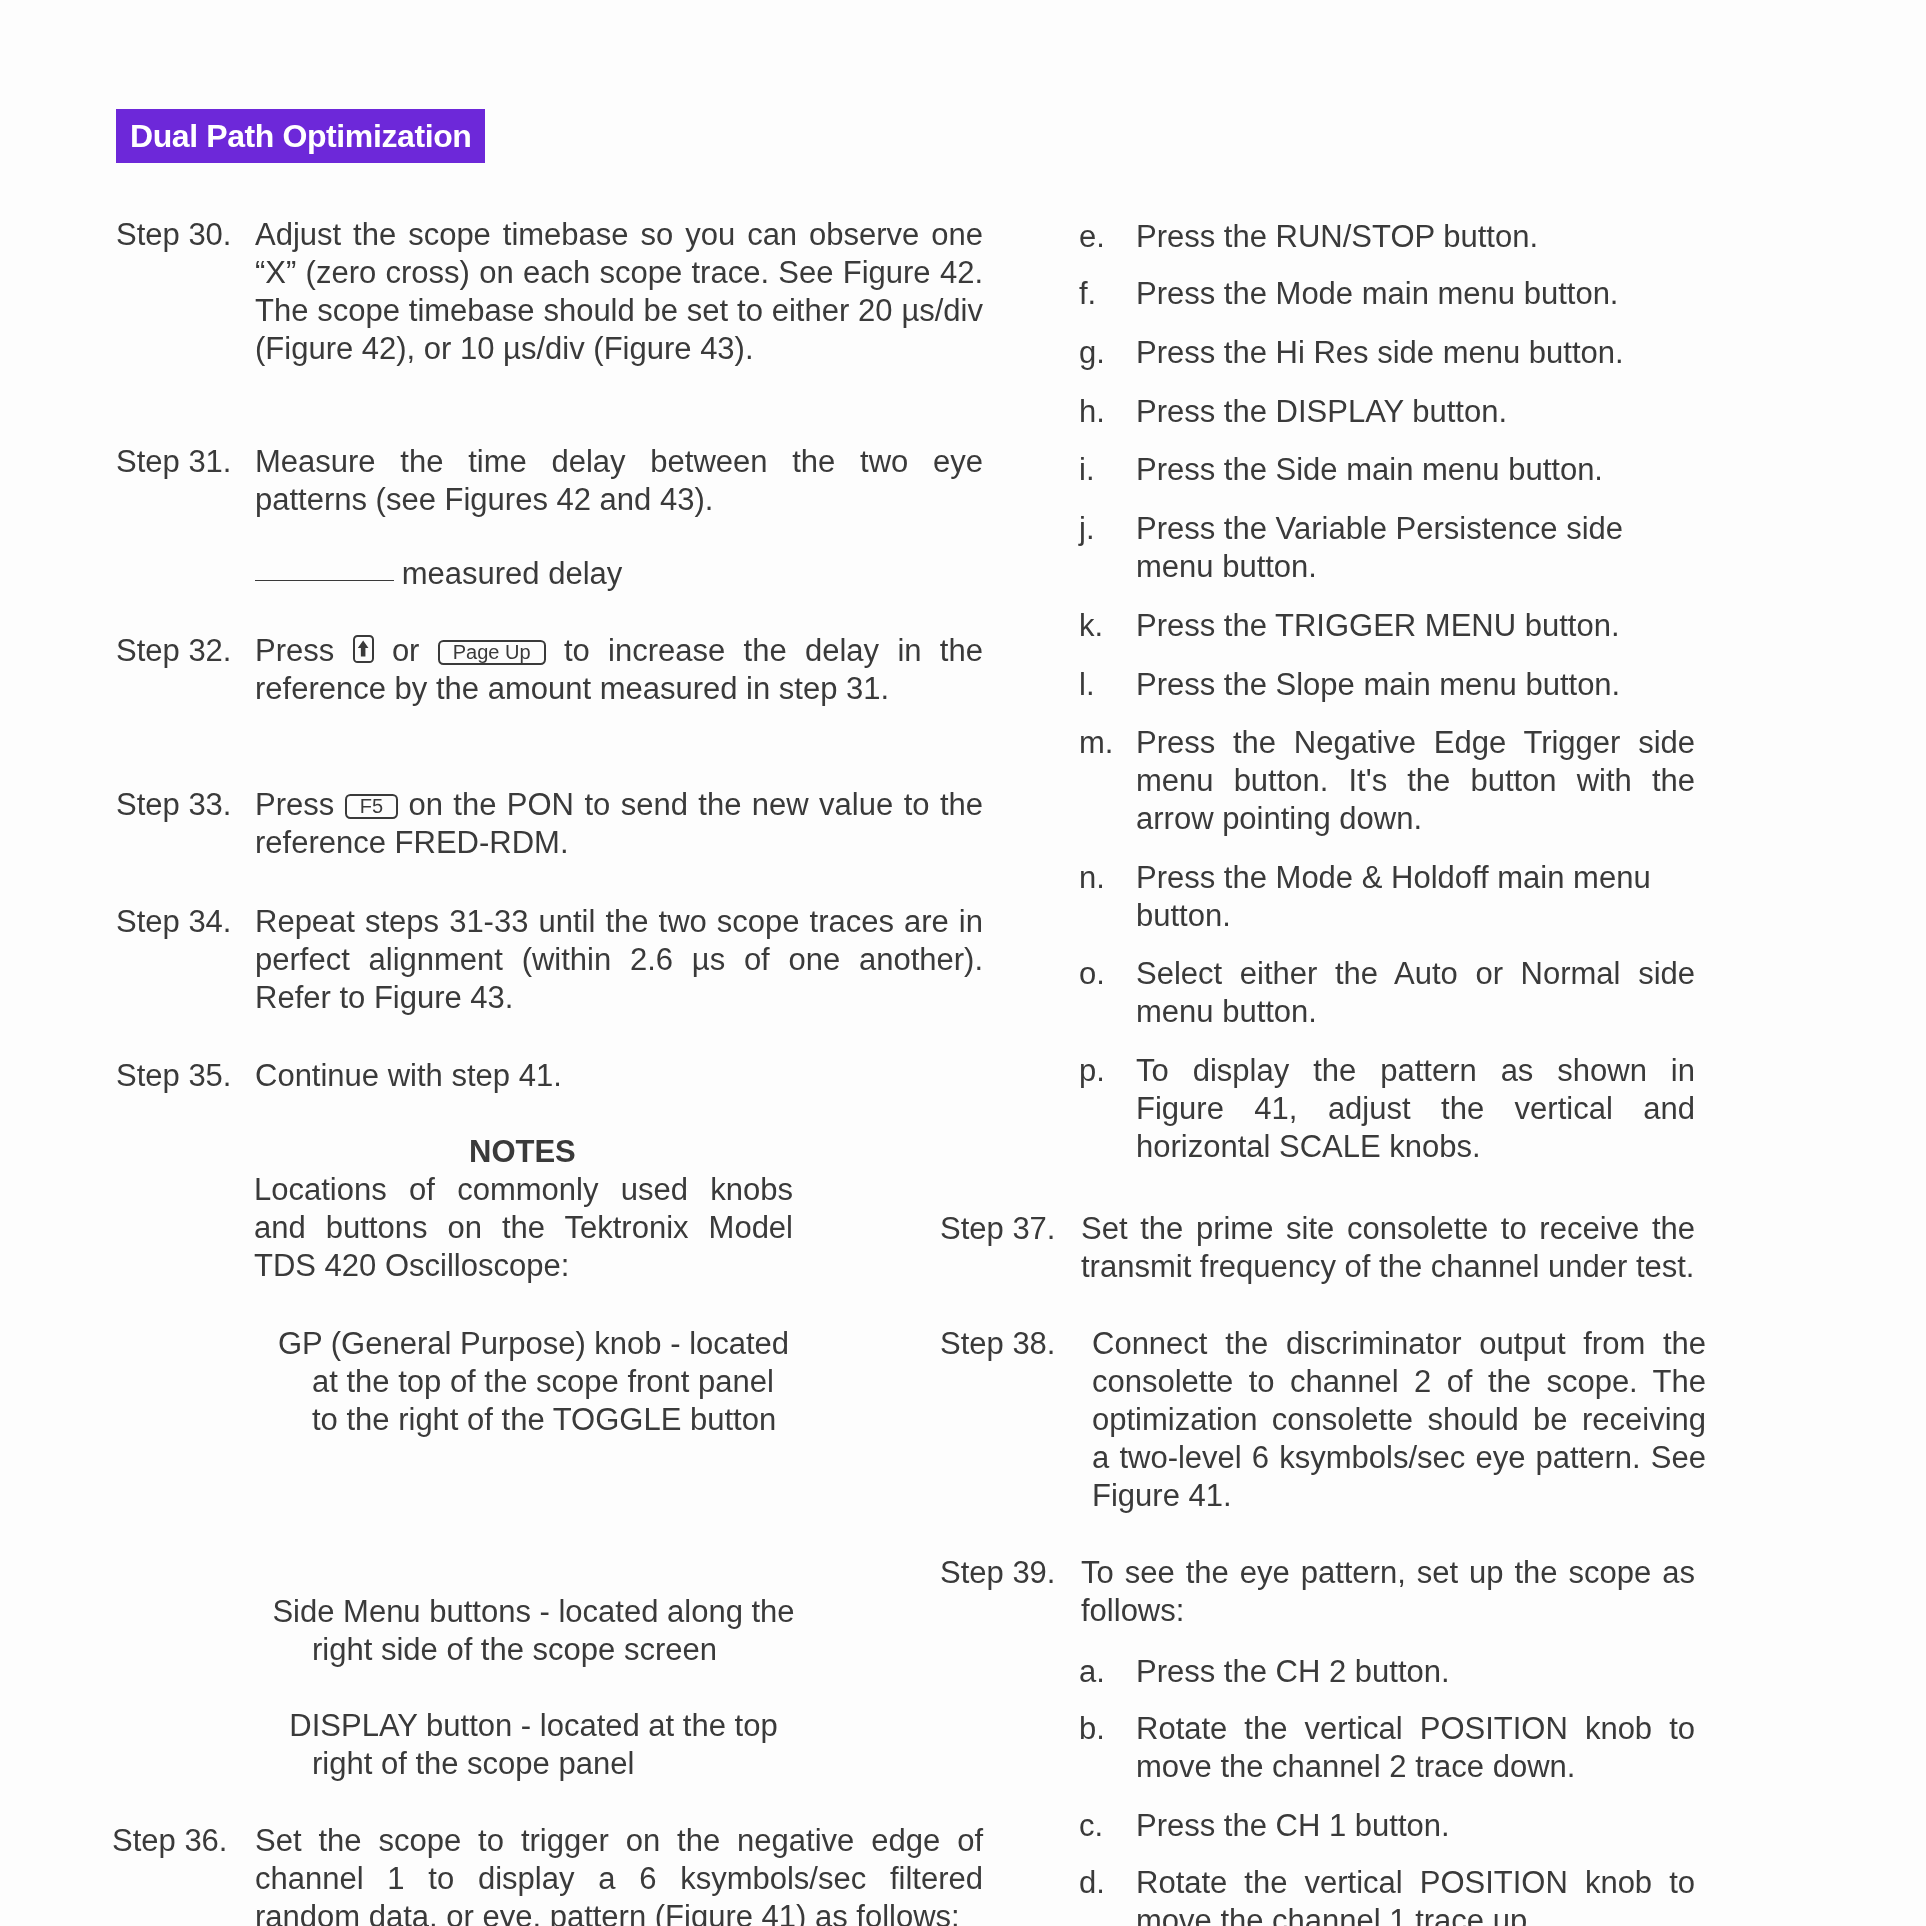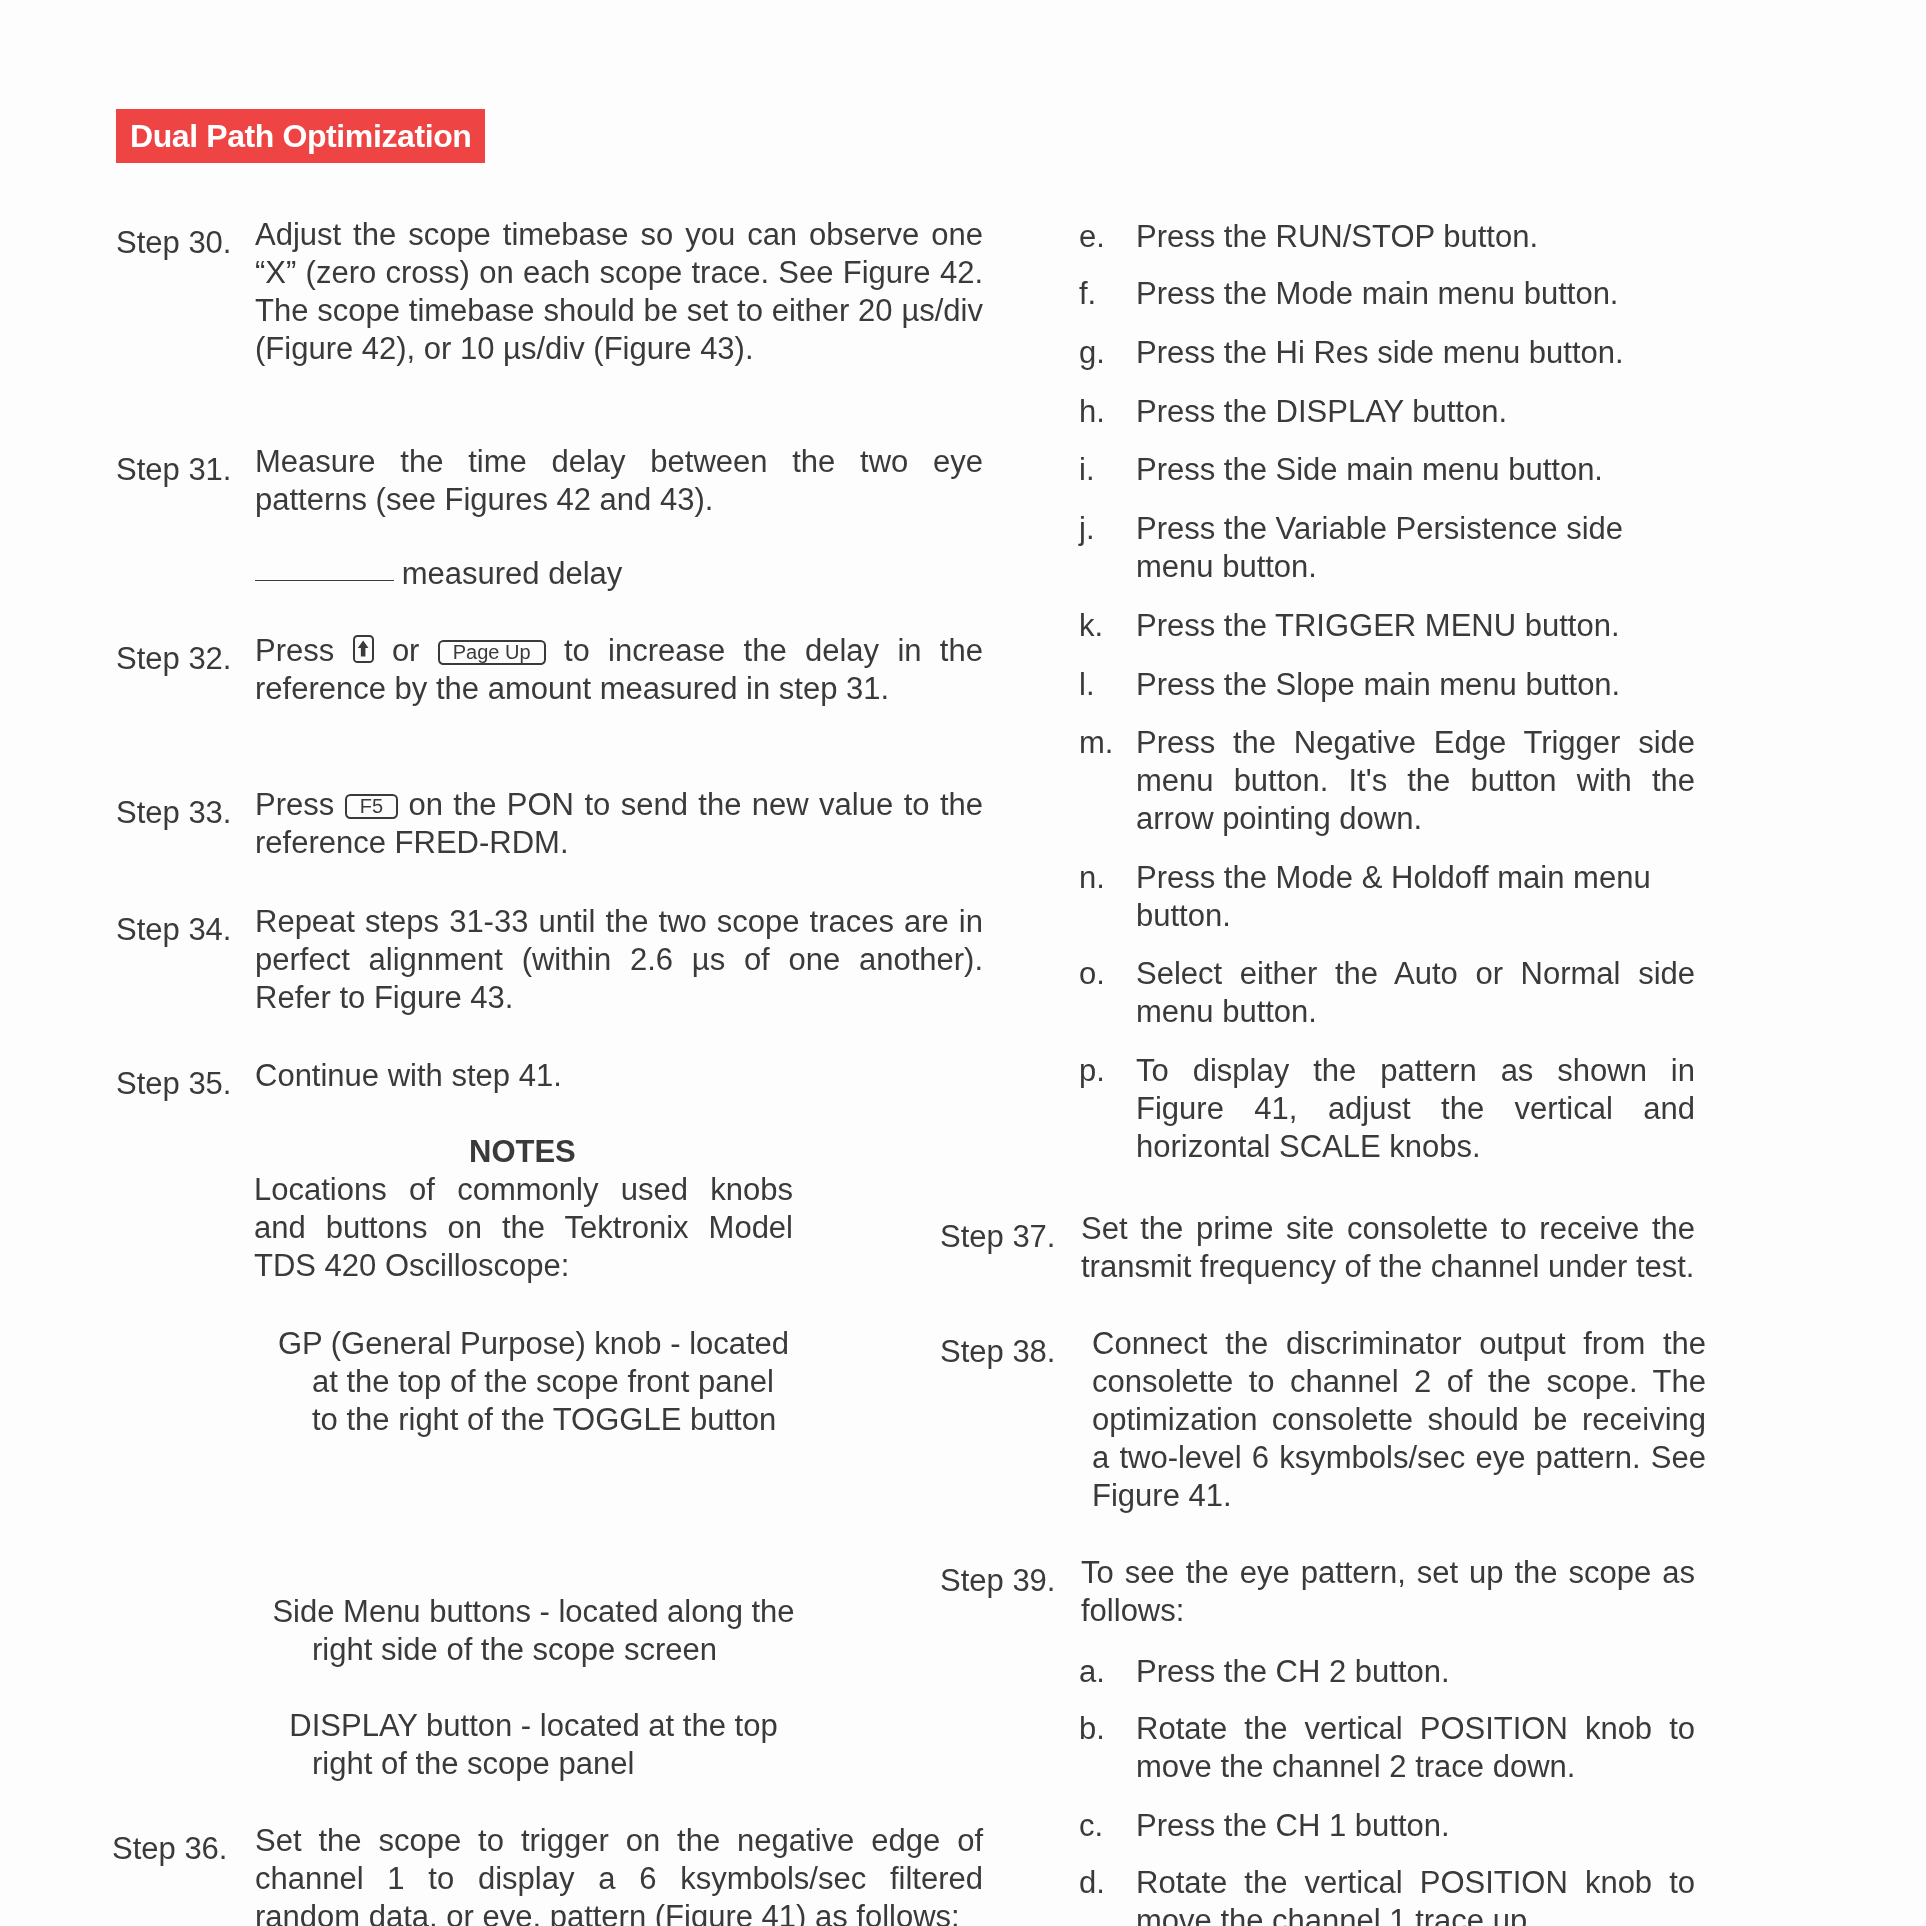--- a/index.html
+++ b/index.html
@@ -7,7 +7,7 @@
            font-family: "Liberation Sans", sans-serif; color: #3a3a3a; }
     .page { position: absolute; left: 0; top: 0; width: 1937px; height: 2556px; background: #fdfdfd; }
     .banner { position: absolute; left: 116px; top: 109px; width: 369px; height: 54px;
-              background: #ef4444; color: #ffffff; font-weight: bold; font-size: 32px;
+              background: #6d28d9; color: #ffffff; font-weight: bold; font-size: 32px;
               line-height: 54px; padding-left: 14px; box-sizing: border-box; letter-spacing: -0.4px; }
     .col { position: absolute; font-size: 31px; line-height: 38px; }
     .step { position: absolute; }

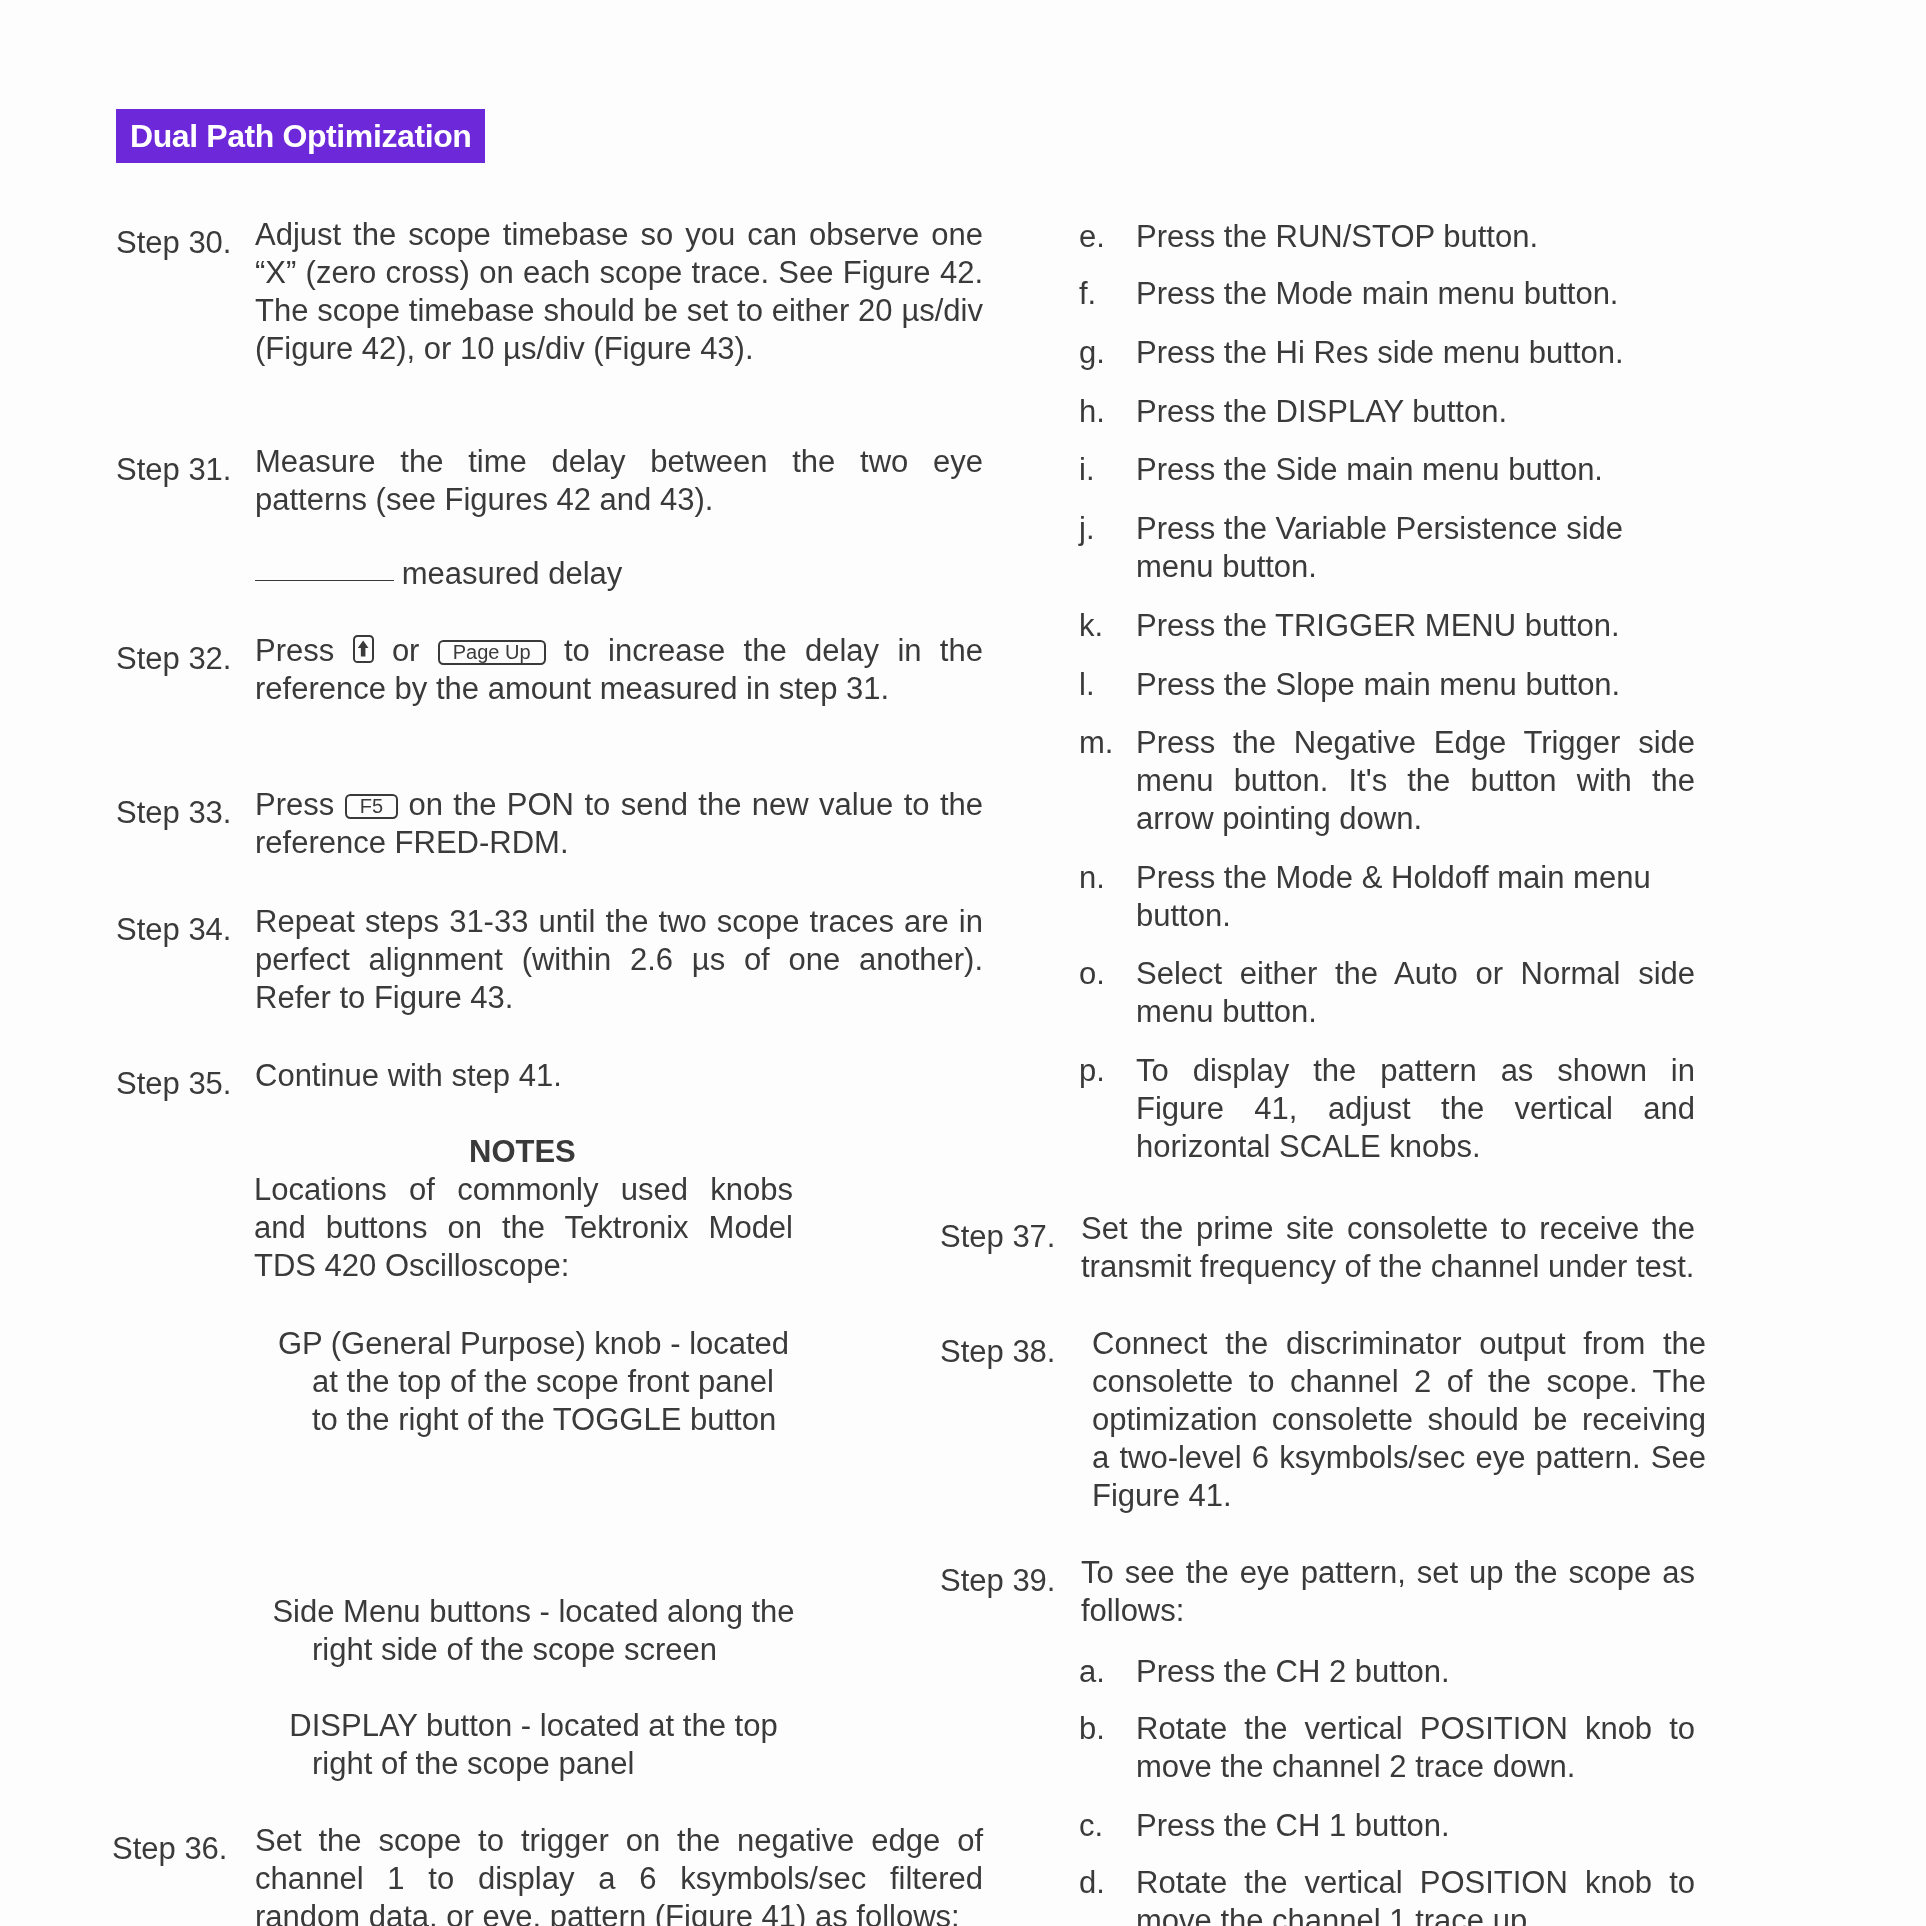--- a/index.html
+++ b/index.html
@@ -11,7 +11,7 @@
               line-height: 54px; padding-left: 14px; box-sizing: border-box; letter-spacing: -0.4px; }
     .col { position: absolute; font-size: 31px; line-height: 38px; }
     .step { position: absolute; }
-    .step-label { position: absolute; left: 0; top: 0; white-space: nowrap; margin-top: 8px; }
+    .step-label { position: absolute; left: 0; top: 0; white-space: nowrap; }
     .step-text { position: absolute; }
     .sub { position: absolute; }
     .sub-letter { position: absolute; left: 0; top: 0; }

